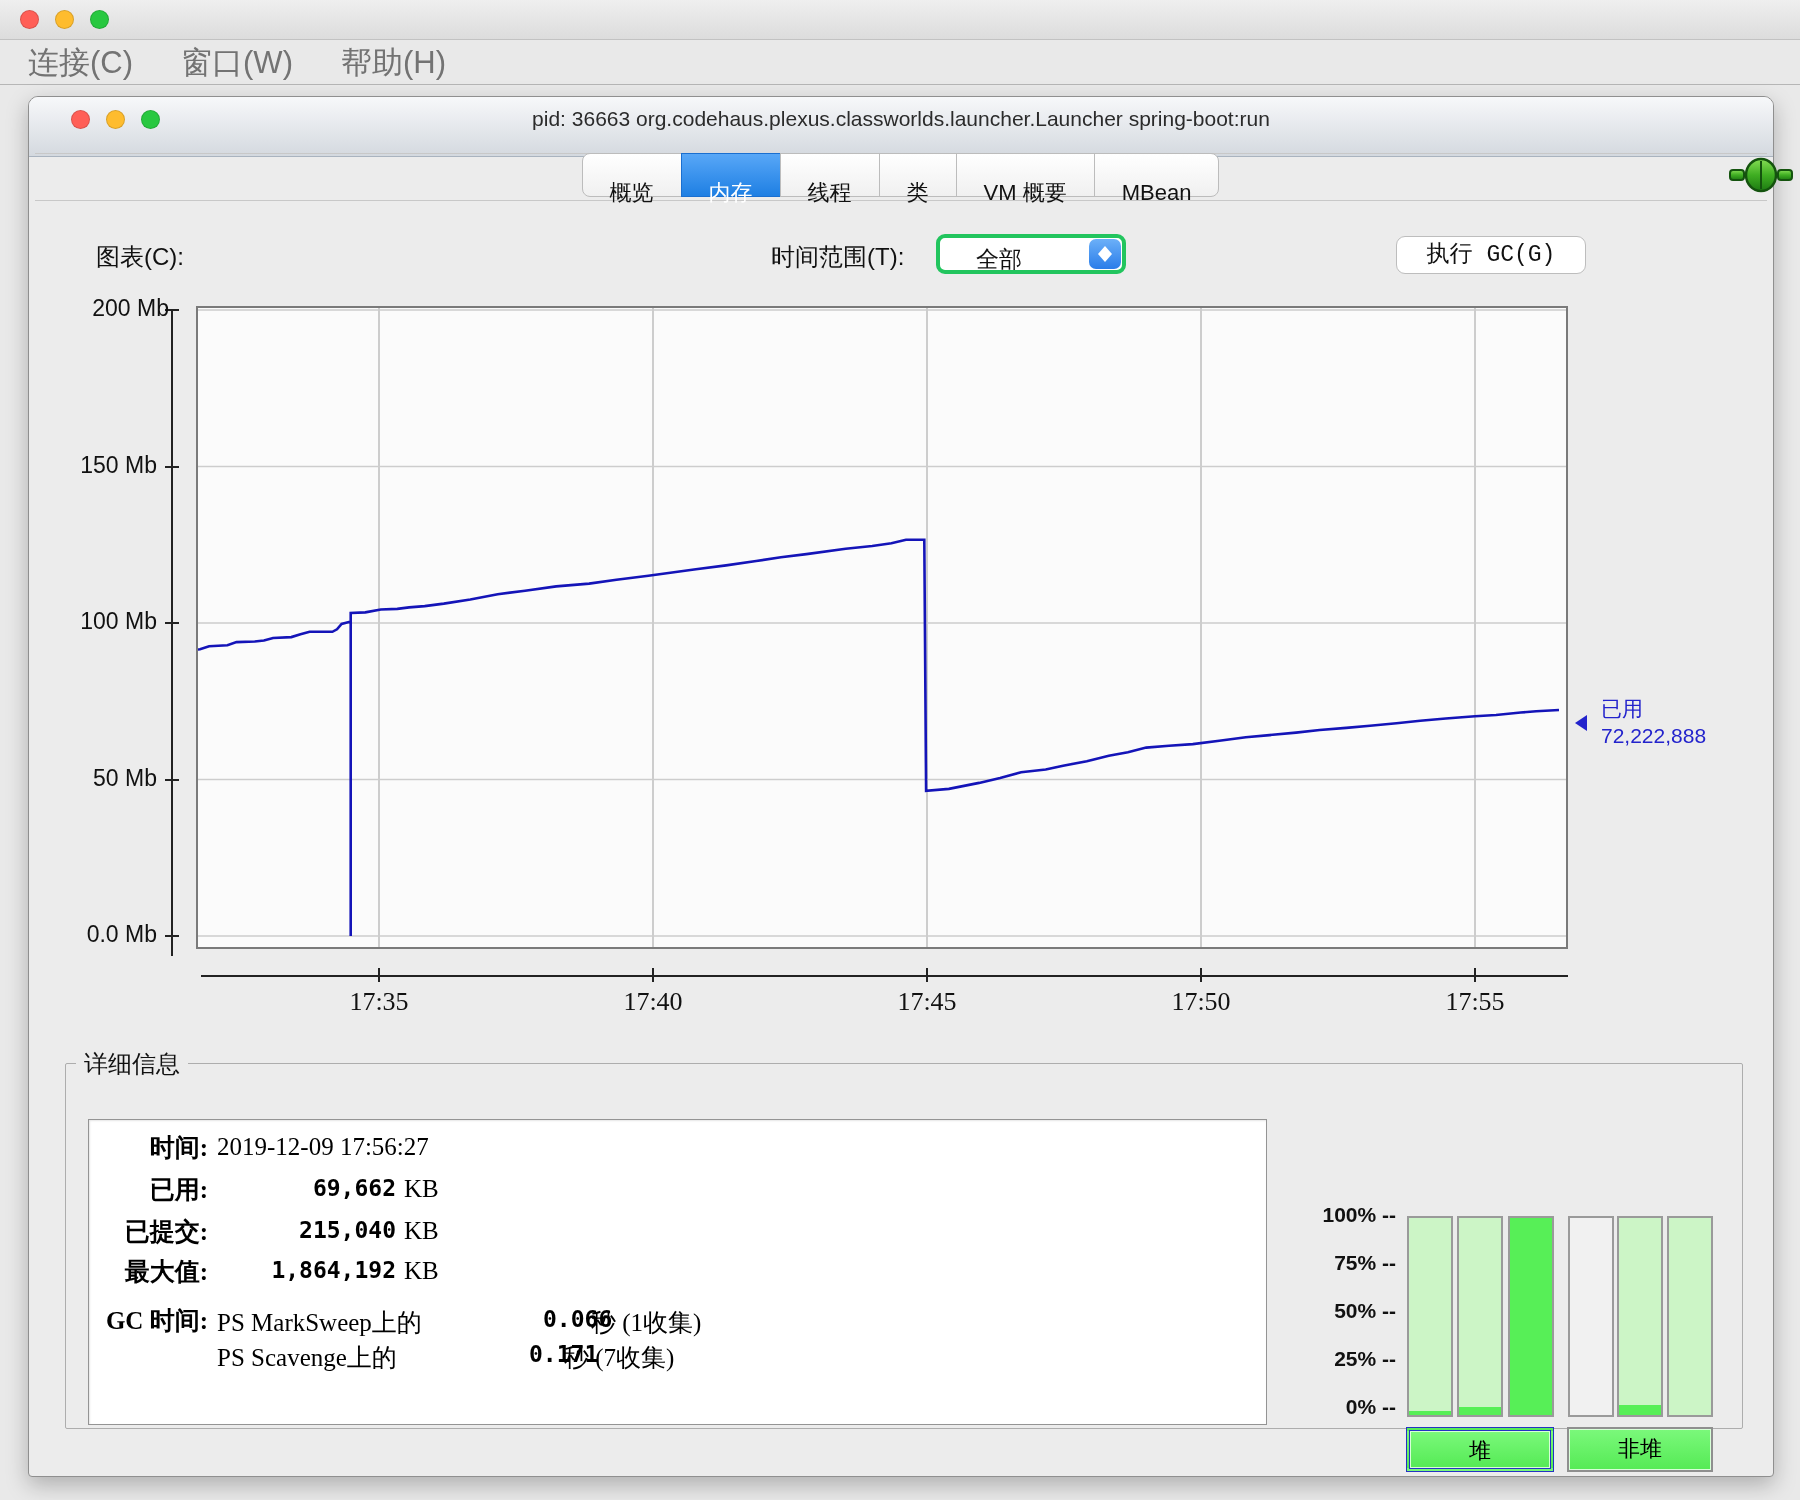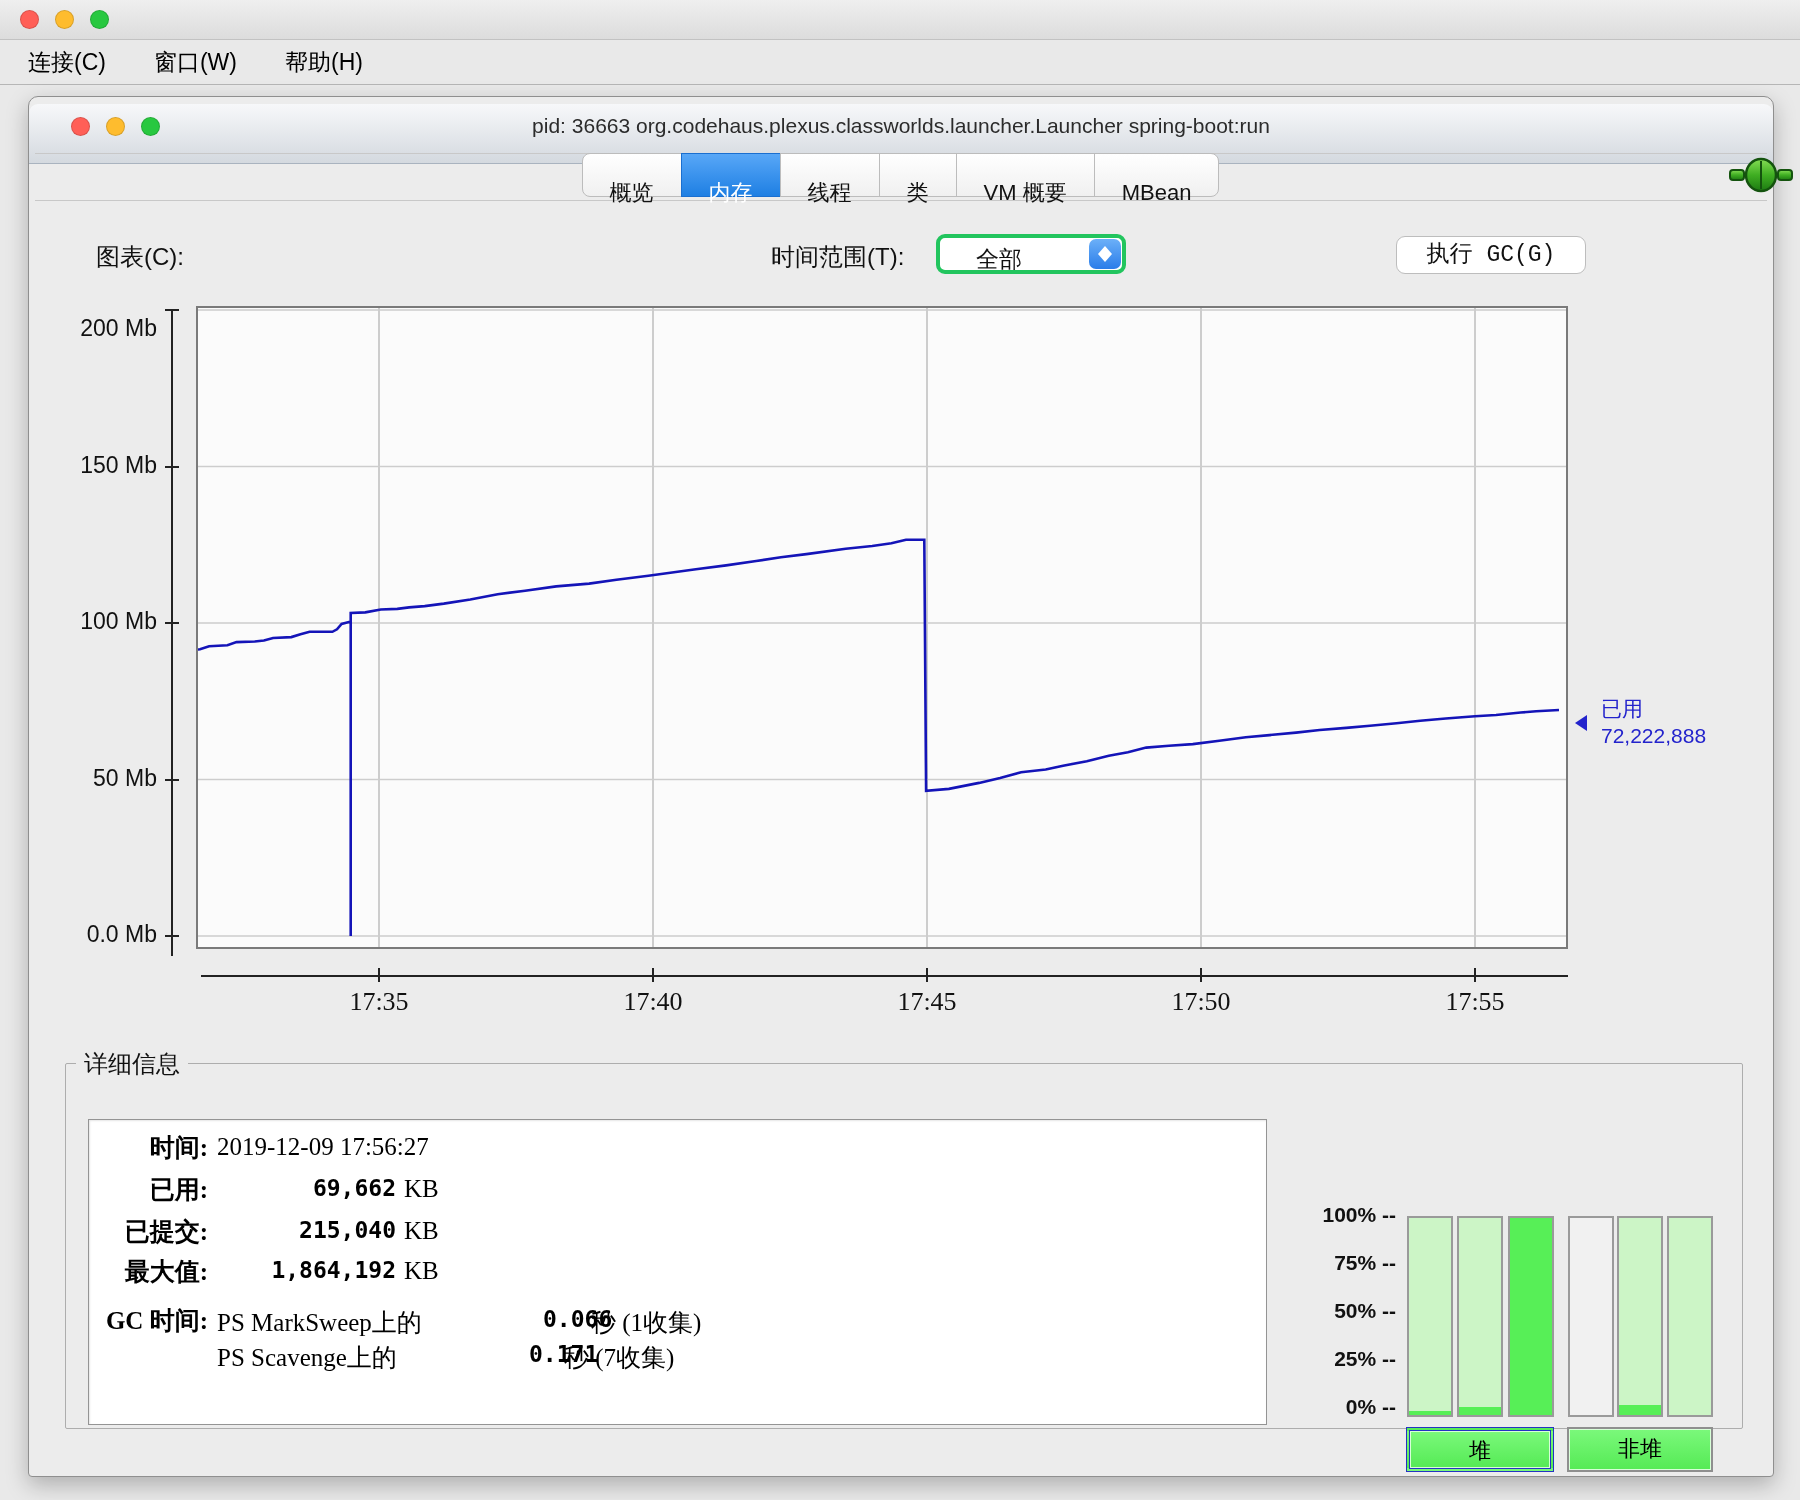--- a/index.html
+++ b/index.html
@@ -18,7 +18,7 @@
   
   .menubar { position:absolute; left:0; top:41px; width:1800px; height:44px;
     background:#e9e9e9; border-bottom:1px solid #b6b6b6; display:flex; align-items:center; }
-  .menu-item { font-size:23px; color:#000000; margin-left:18px; padding:4px 10px; }
+  .menu-item { font-size:31px; color:#737373; margin-left:18px; padding:4px 10px; }
   .menu-item + .menu-item { margin-left:28px; }
 
   

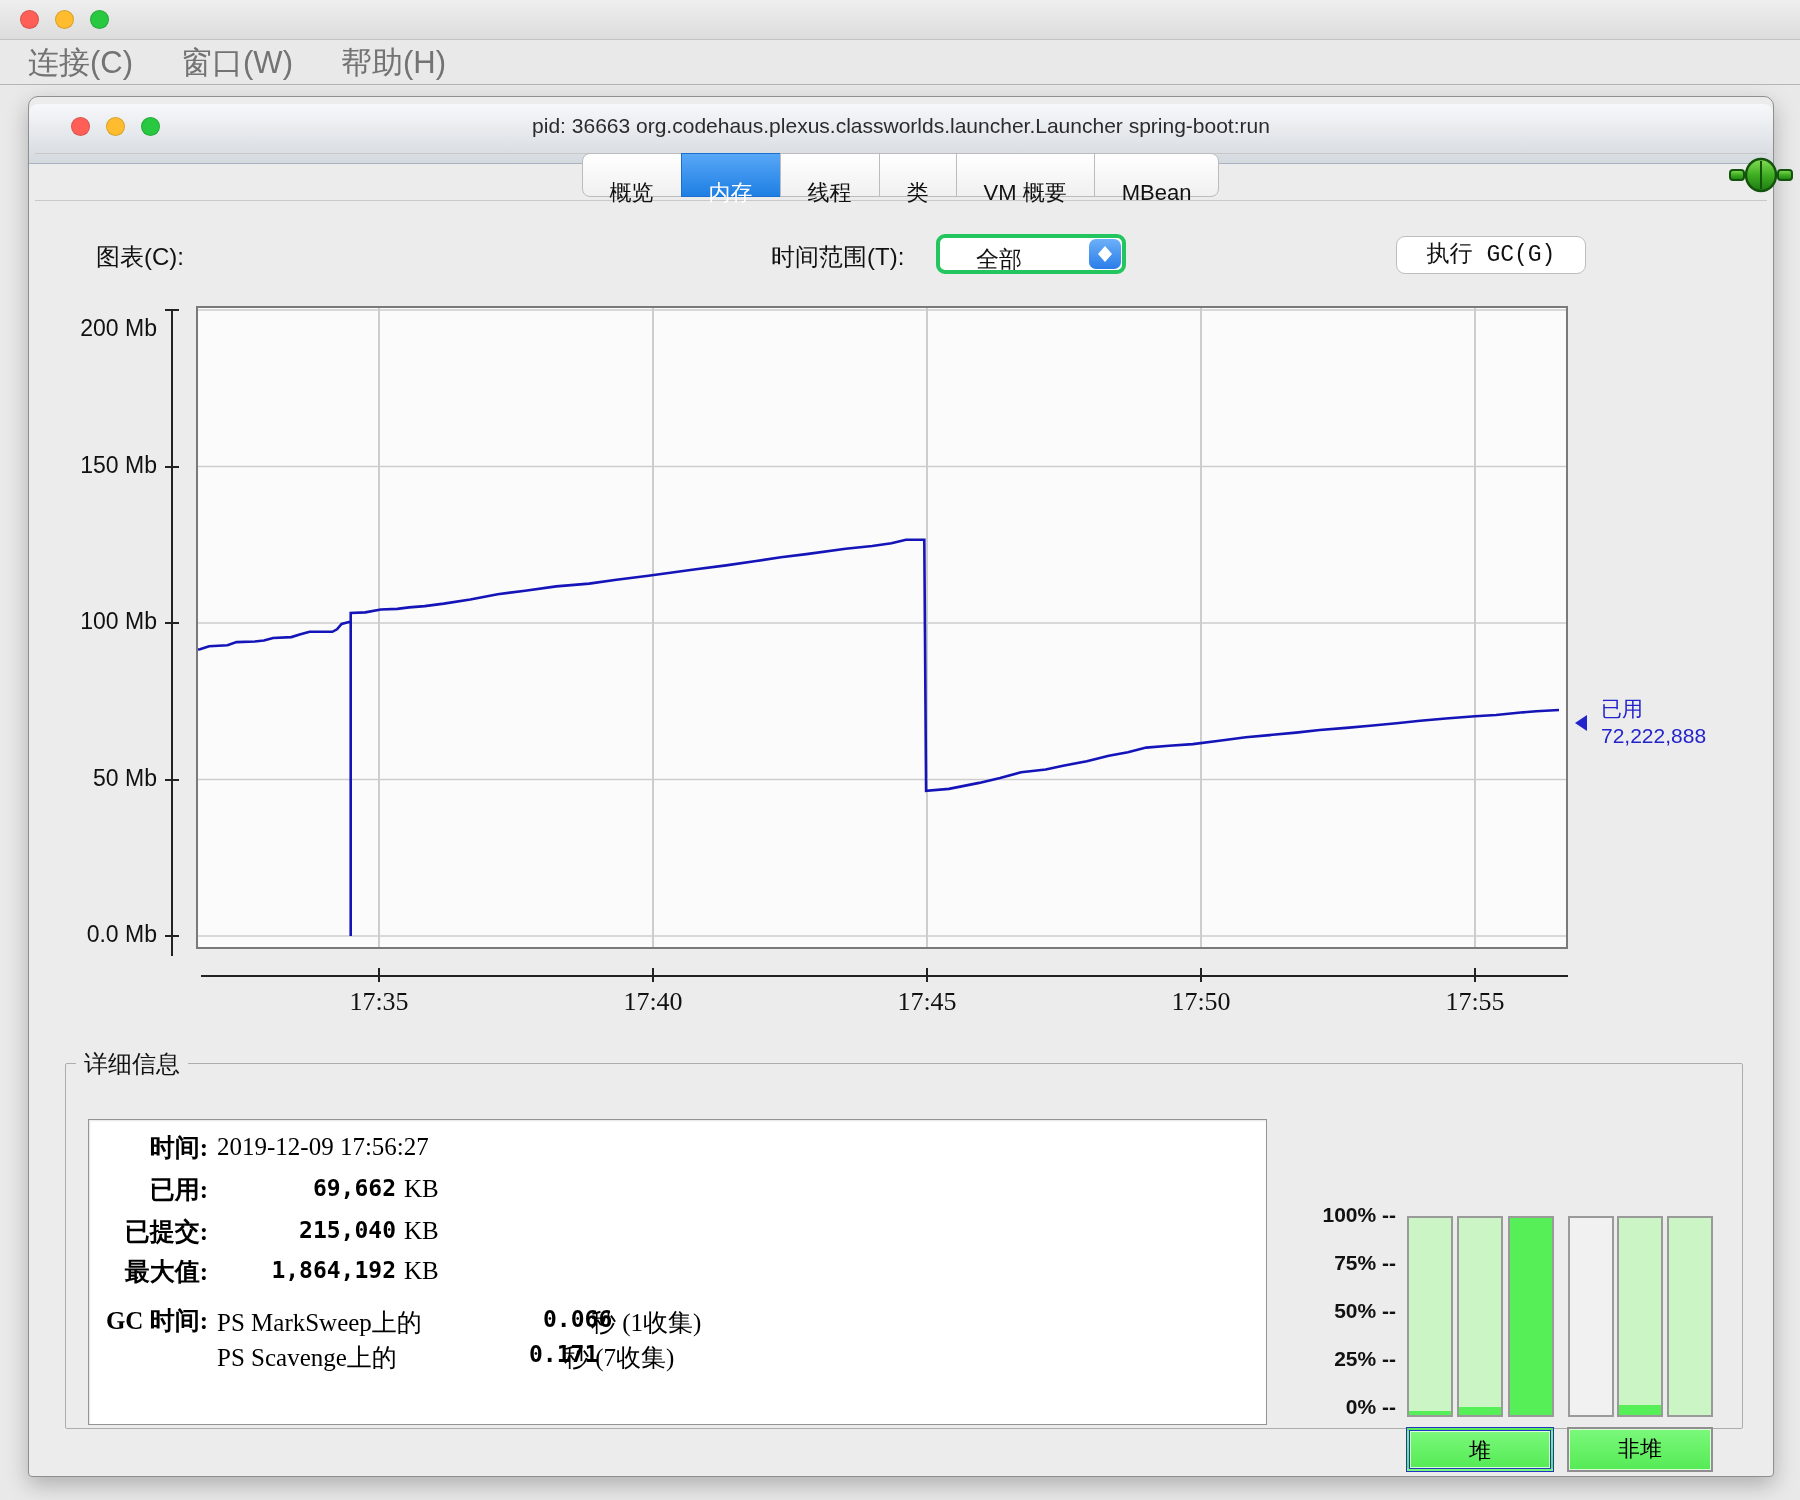--- a/index.html
+++ b/index.html
@@ -25,7 +25,7 @@
   .inner-window { position:absolute; left:28px; top:96px; width:1746px; height:1381px;
     background:#ececec; border:1px solid #8f8f8f; border-radius:10px 10px 4px 4px;
     box-shadow:0 8px 22px rgba(0,0,0,.25); }
-  .inner-titlebar { position:absolute; left:0; top:7px; width:100%; height:60px;
+  .inner-titlebar { position:absolute; left:0; top:0; width:100%; height:60px;
     background:linear-gradient(#f7f8fa,#d4d9df); border-bottom:1px solid #a9b3bf;
     border-radius:9px 9px 0 0; }
   .inner-title { position:absolute; width:100%; top:10px; text-align:center; font-size:21px; color:#2b2b2b; }

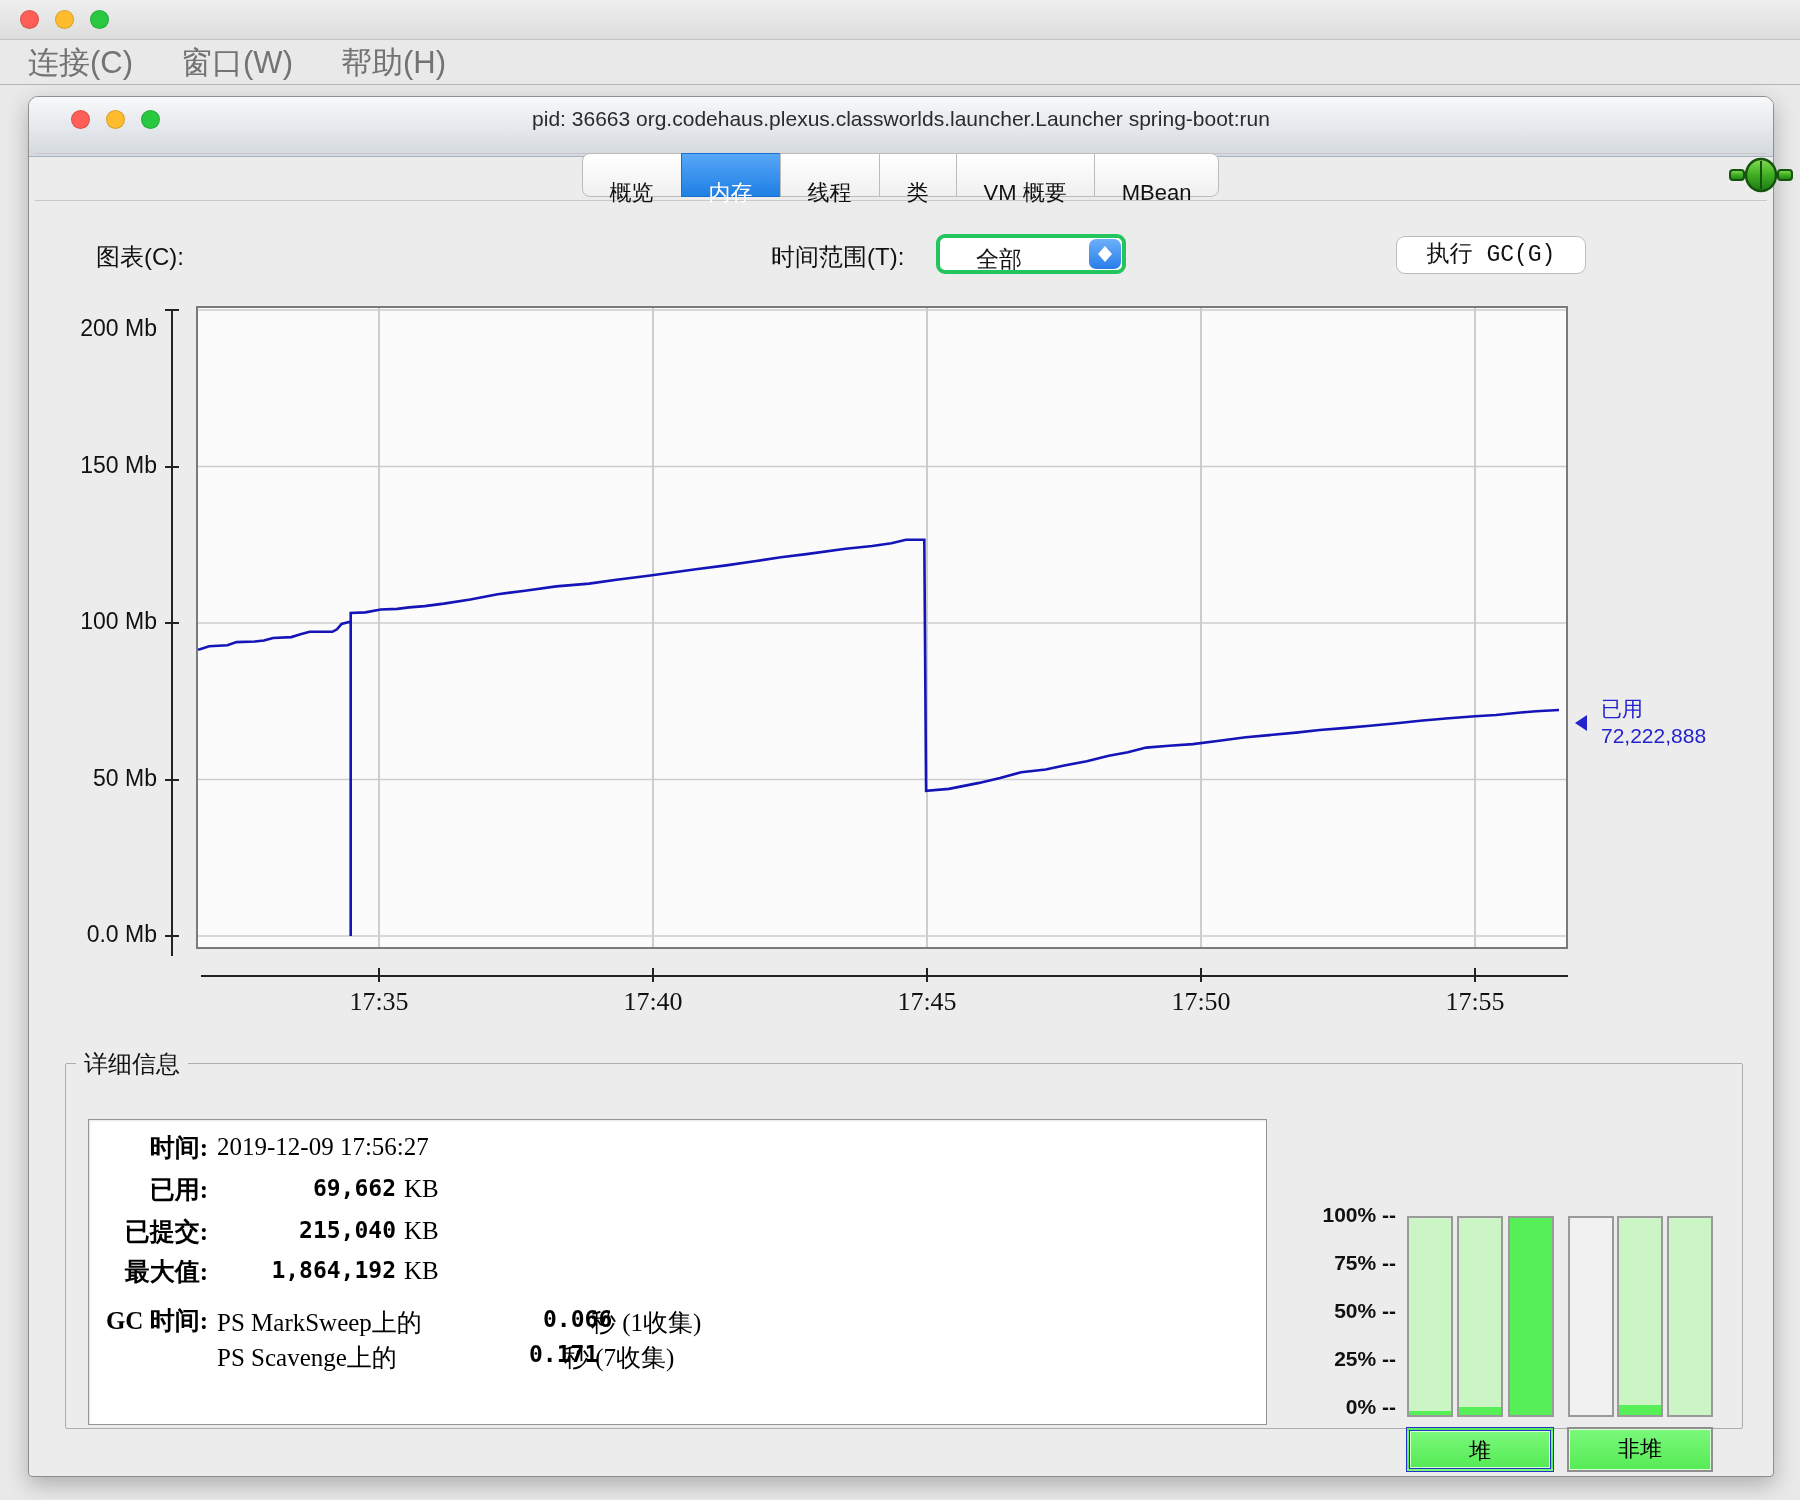--- a/index.html
+++ b/index.html
@@ -163,7 +163,7 @@
     <div class="yaxis-line"></div>
     <div id="yaxis">
         <div class="ytick" style="left: 136px; top: 212px;"></div>
-        <div class="ylab" style="left: 18px; top: 198px; margin-top: 20px;">200 Mb</div>
+        <div class="ylab" style="left: 30px; top: 198px;">200 Mb</div>
         <div class="ytick" style="left: 136px; top: 368.5px;"></div>
         <div class="ylab" style="left: 18px; top: 354.5px;">150 Mb</div>
         <div class="ytick" style="left: 136px; top: 525px;"></div>

